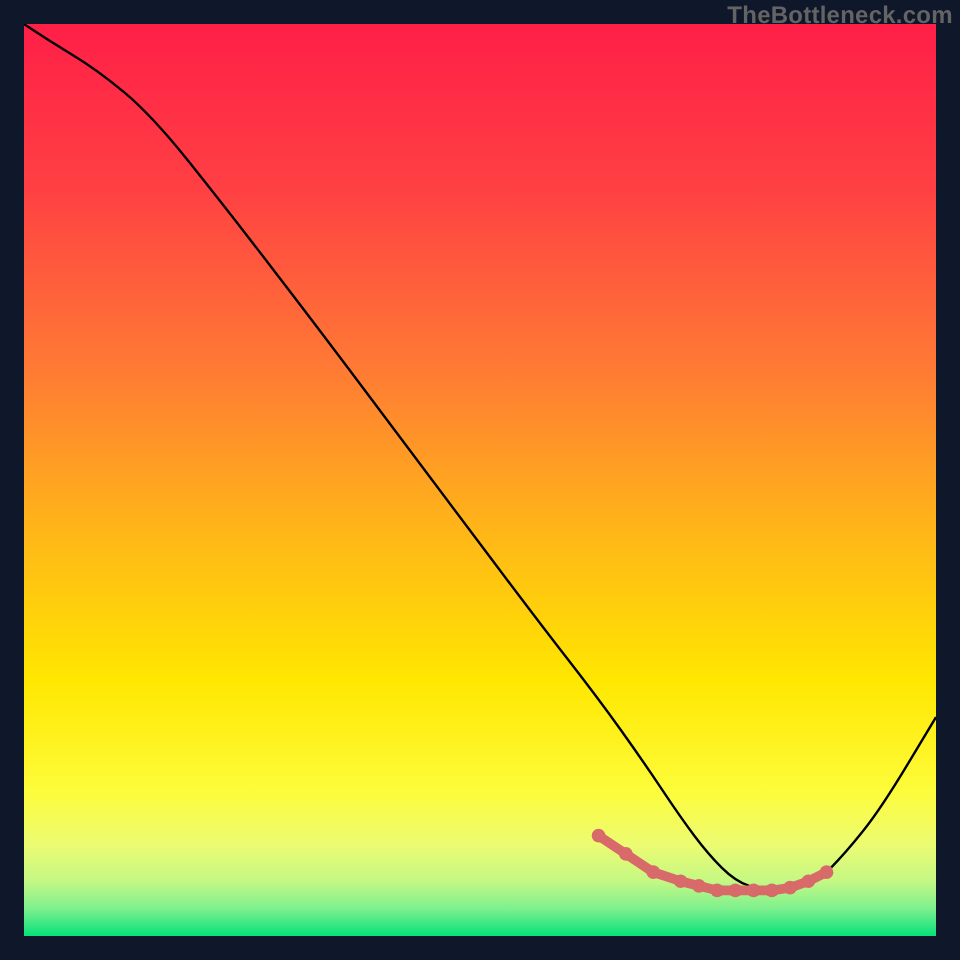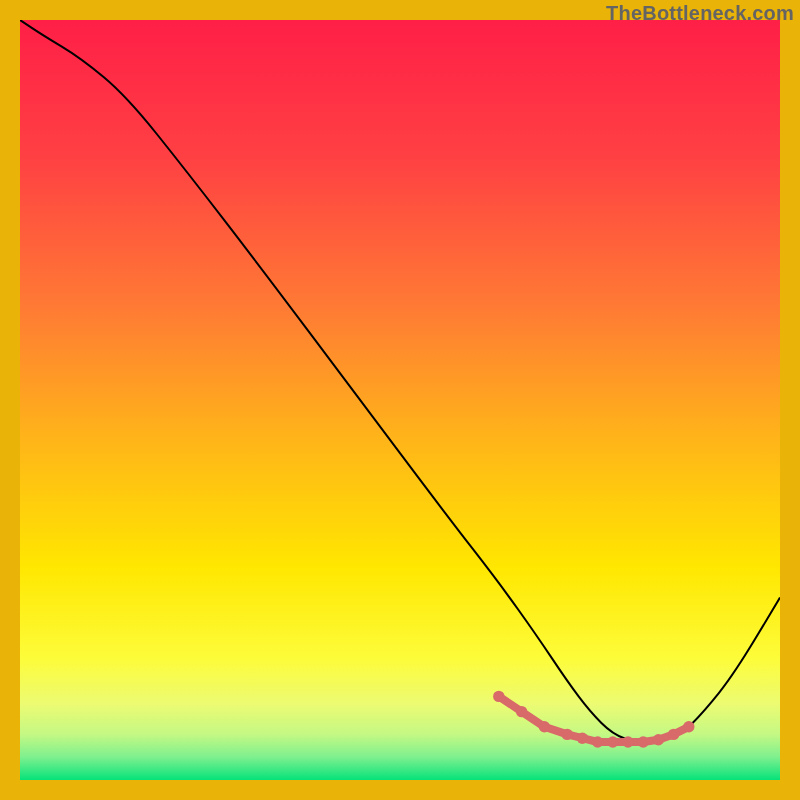--- a/index.html
+++ b/index.html
@@ -15,7 +15,7 @@
     position: relative;
     width: 800px;
     height: 800px;
-    background: #eab308;
+    background: #0f172a;
   }
   .plot {
     position: absolute;

